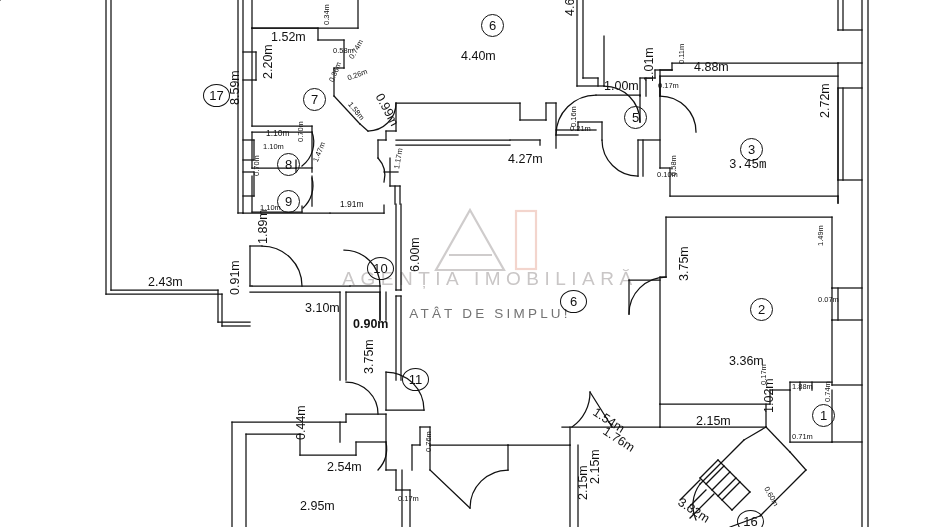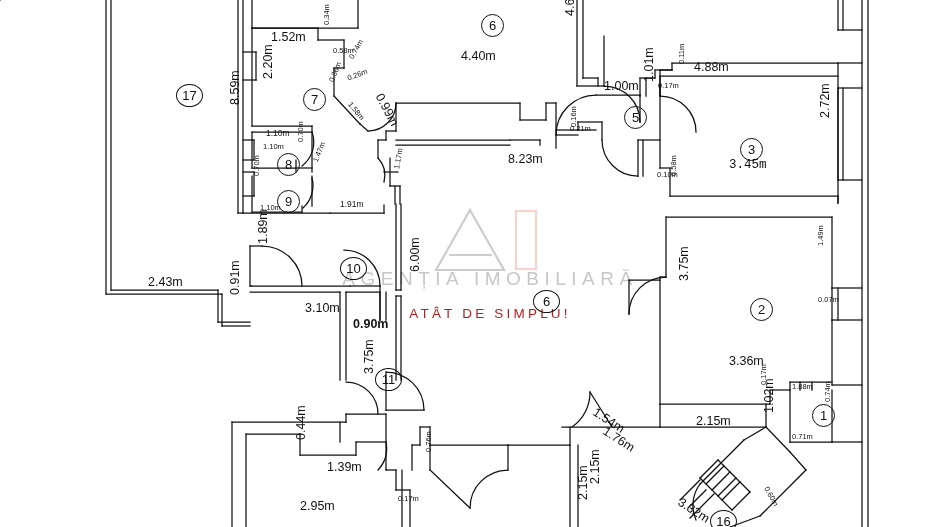--- a/index.html
+++ b/index.html
@@ -39,7 +39,7 @@
     display:flex;align-items:center;justify-content:center;
     background:transparent;
   }
-  .roomnum.wide{width:25px;height:21px;border-radius:50%;}
+  .roomnum.wide{width:25px;height:21px;border-radius:50%;margin-left:27px;}
 </style>
 </head>
 <body>

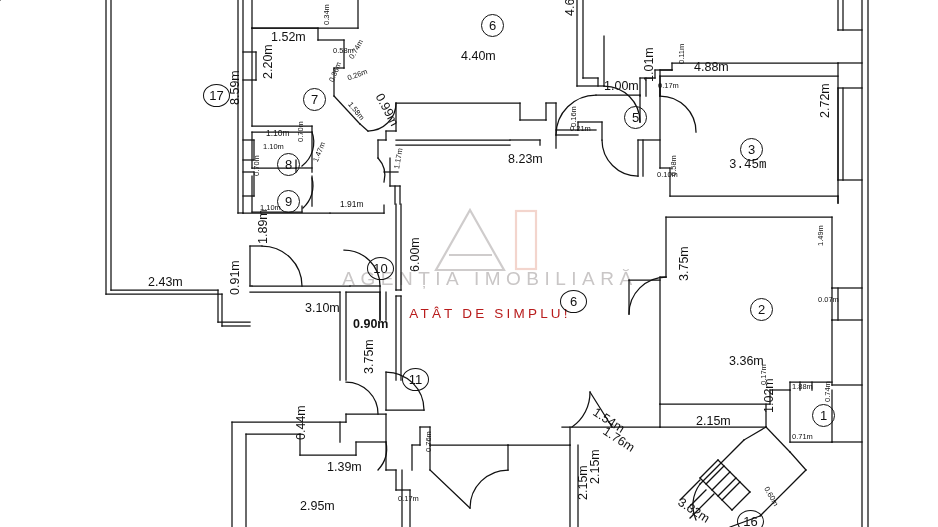--- a/index.html
+++ b/index.html
@@ -351,7 +351,7 @@
       <div class="dim xs" style="left: 677px; top: 64px; transform: rotate(-90deg);">0.11m</div>
       <div class="dim xs" style="left: 570px; top: 124px;">0.21m</div>
       <div class="dim xs" style="left: 569px; top: 127px; transform: rotate(-90deg);">0.16m</div>
-      <div class="dim" style="left: 508px; top: 152px;">8.23m</div>
+      <div class="dim" style="left: 508px; top: 152px;">4.27m</div>
       <div class="dim xs" style="left: 657px; top: 170px;">0.10m</div>
       <div class="dim xs" style="left: 669px; top: 176px; transform: rotate(-90deg);">0.58m</div>
       <div class="dim" style="left: 729px; top: 158px; font-family: Liberation Mono, monospace;">3.45m</div>

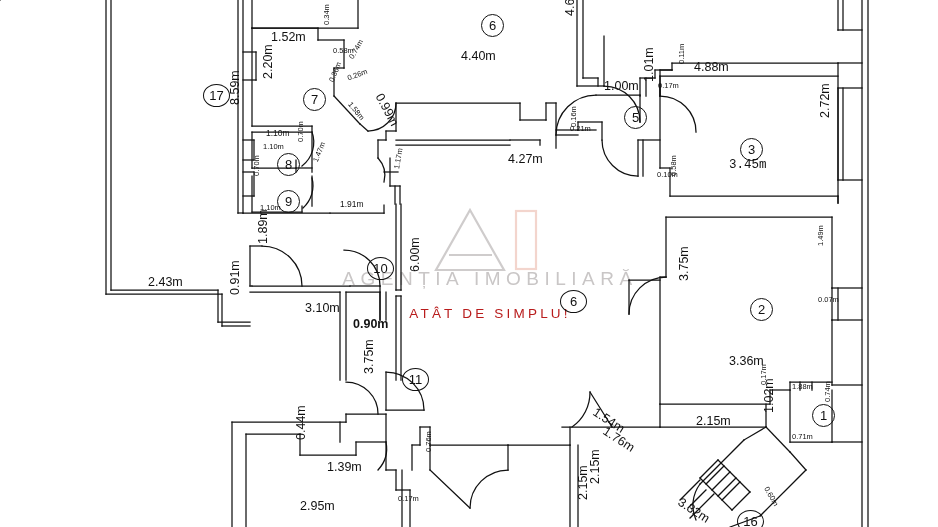--- a/index.html
+++ b/index.html
@@ -21,7 +21,7 @@
   }
   #wm-line2{
     left:330px;top:306px;width:320px;
-    font-size:13.5px;letter-spacing:3.2px;color:#b91c1c;
+    font-size:13.5px;letter-spacing:3.2px;color:#737373;
     text-align:center;white-space:nowrap;font-family:"Liberation Sans",sans-serif;
   }
   

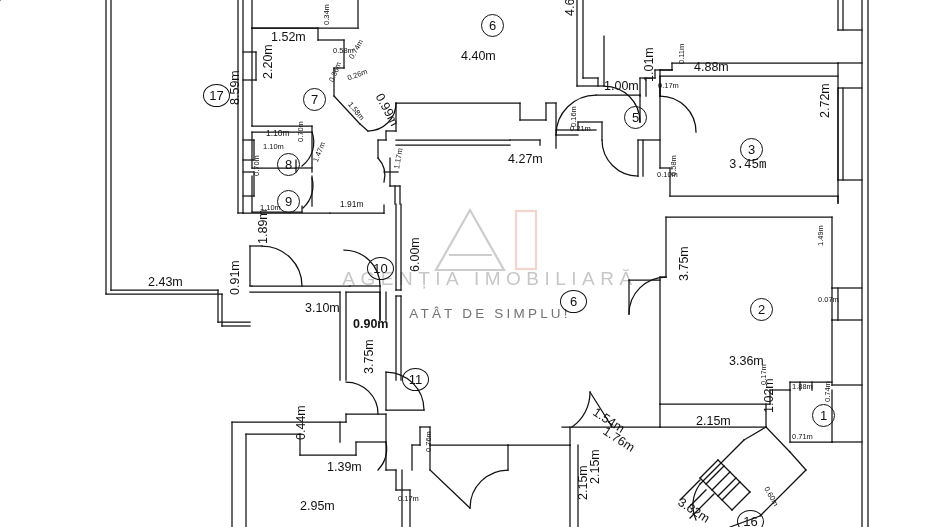--- a/index.html
+++ b/index.html
@@ -368,7 +368,7 @@
       <div class="dim" style="left: 353px; top: 317px; font-weight: bold;">0.90m</div>
       <div class="dim" style="left: 362px; top: 374px; transform: rotate(-90deg);">3.75m</div>
       <div class="dim" style="left: 294px; top: 440px; transform: rotate(-90deg);">0.44m</div>
-      <div class="dim" style="left: 327px; top: 460px;">1.39m</div>
+      <div class="dim" style="left: 327px; top: 460px;">2.54m</div>
       <div class="dim" style="left: 300px; top: 499px;">2.95m</div>
       <div class="dim xs" style="left: 424px; top: 452px; transform: rotate(-90deg);">0.76m</div>
       <div class="dim xs" style="left: 398px; top: 494px;">0.17m</div>

